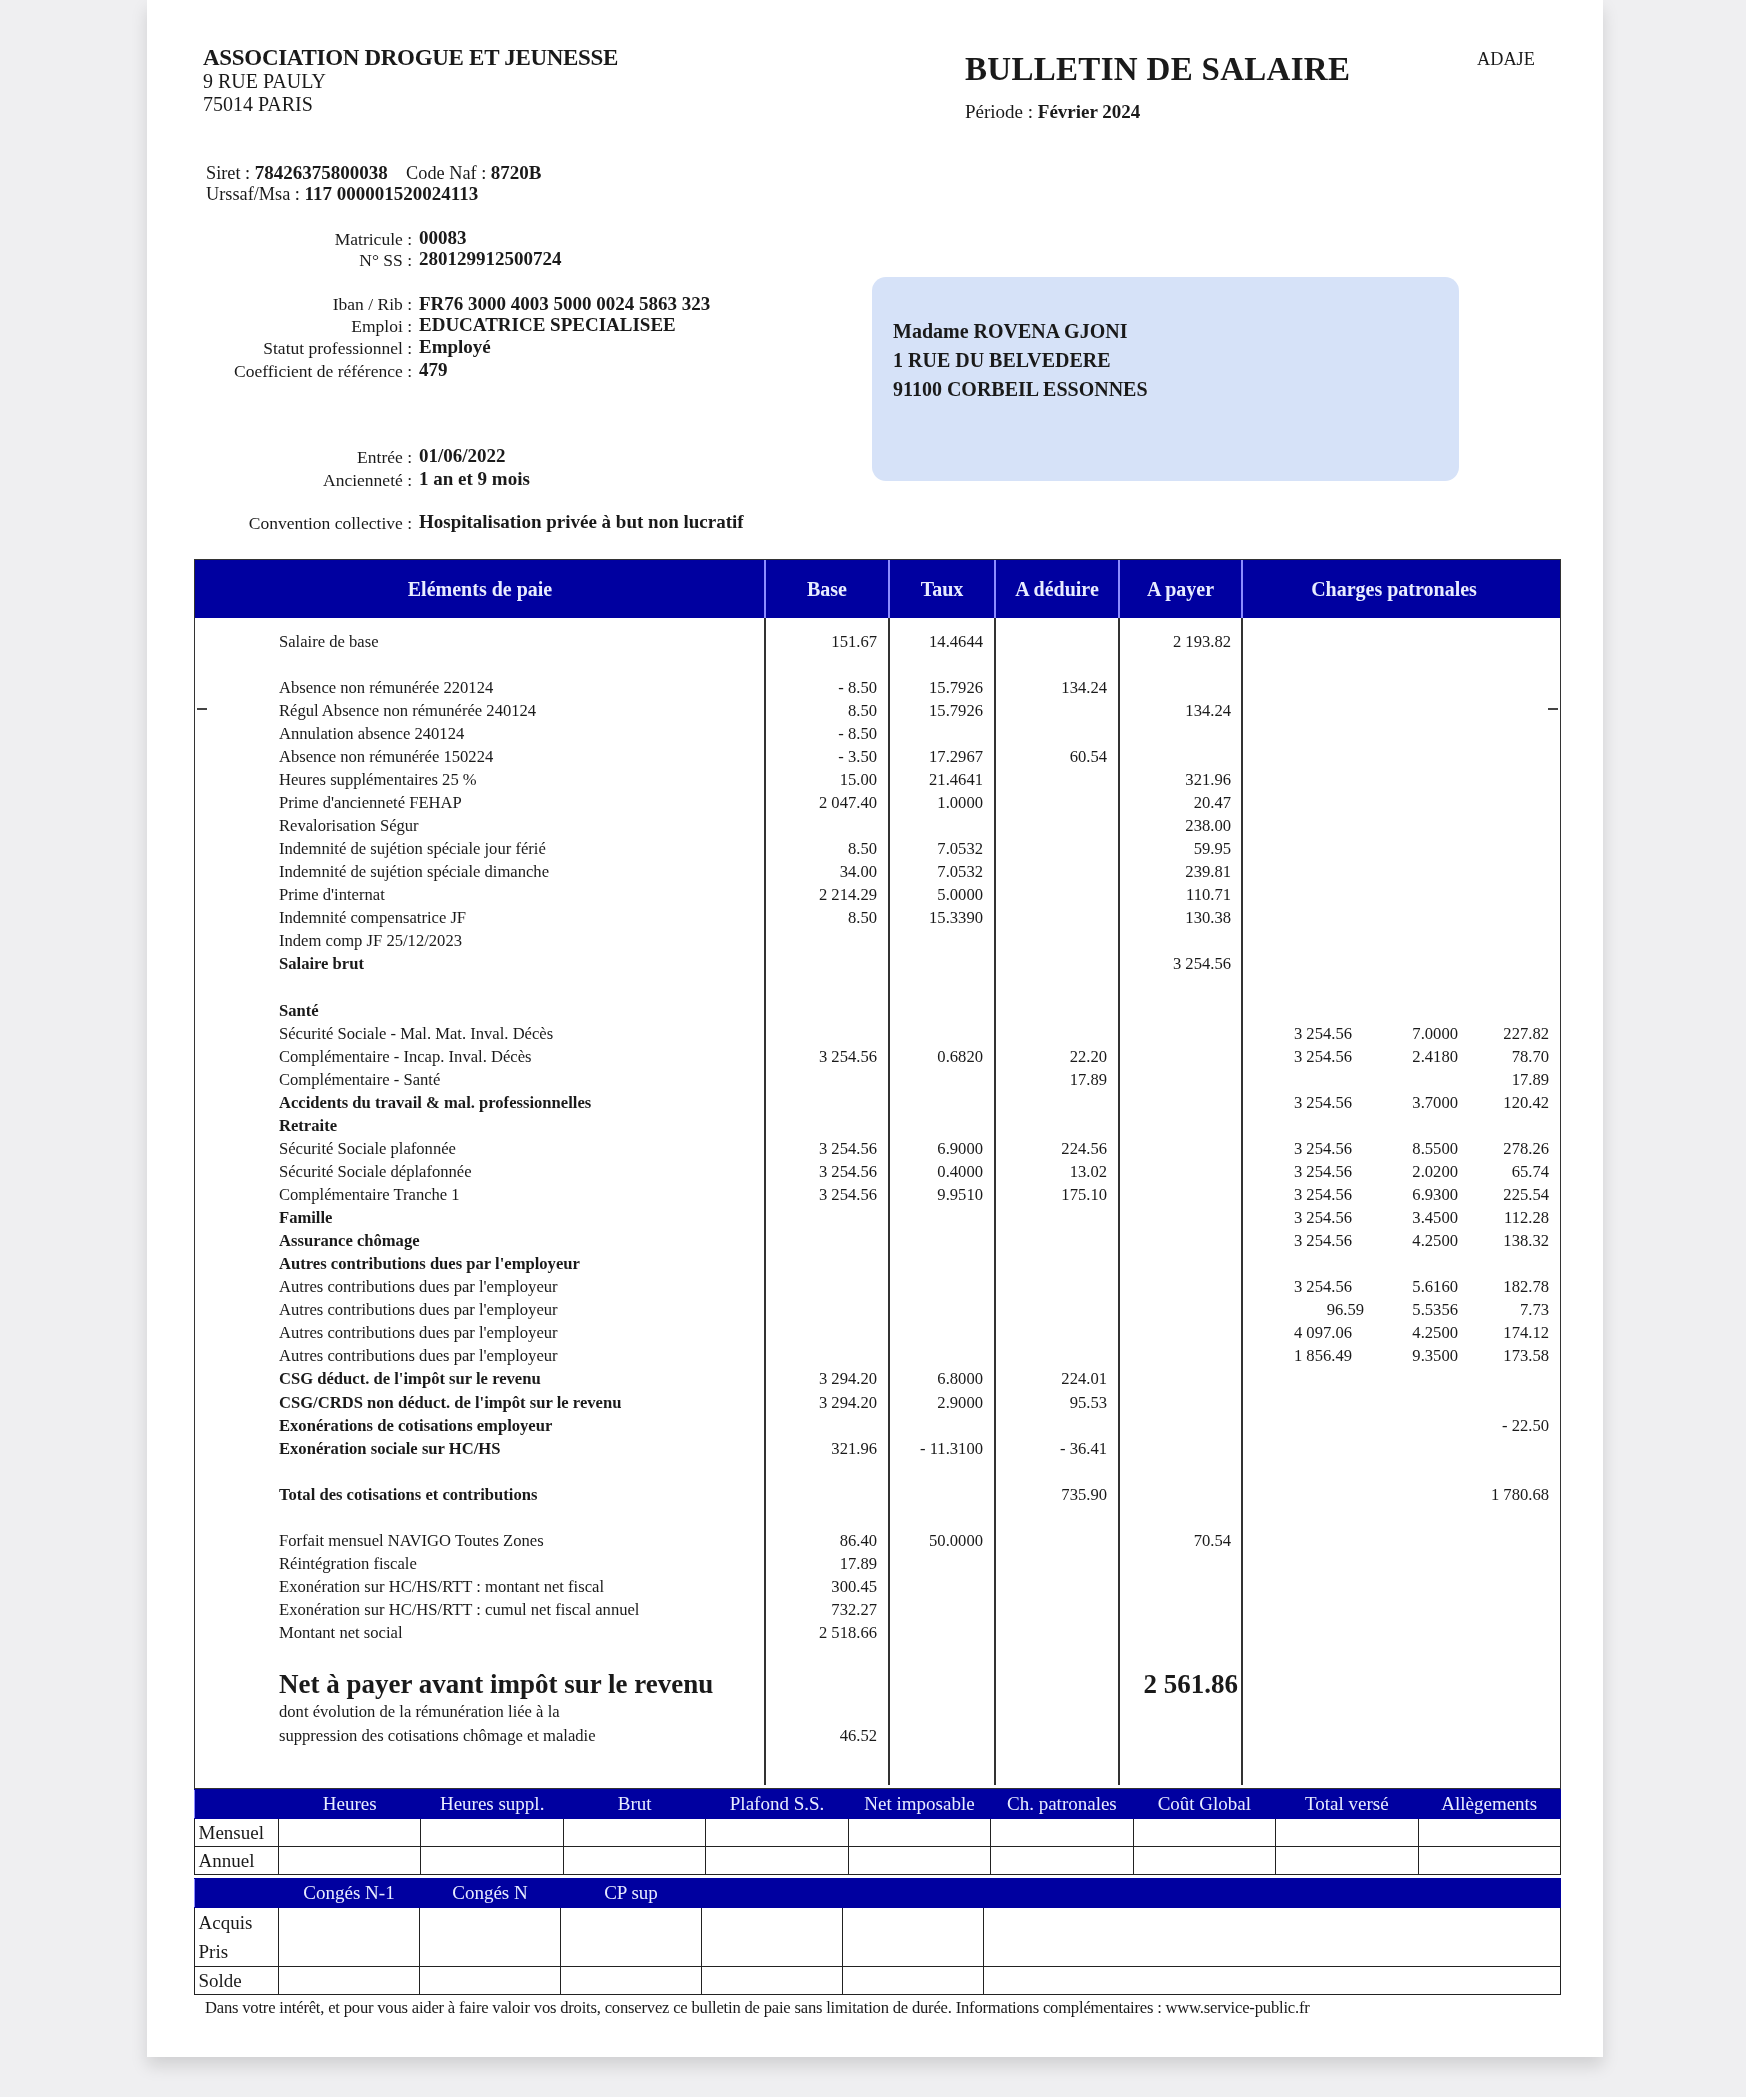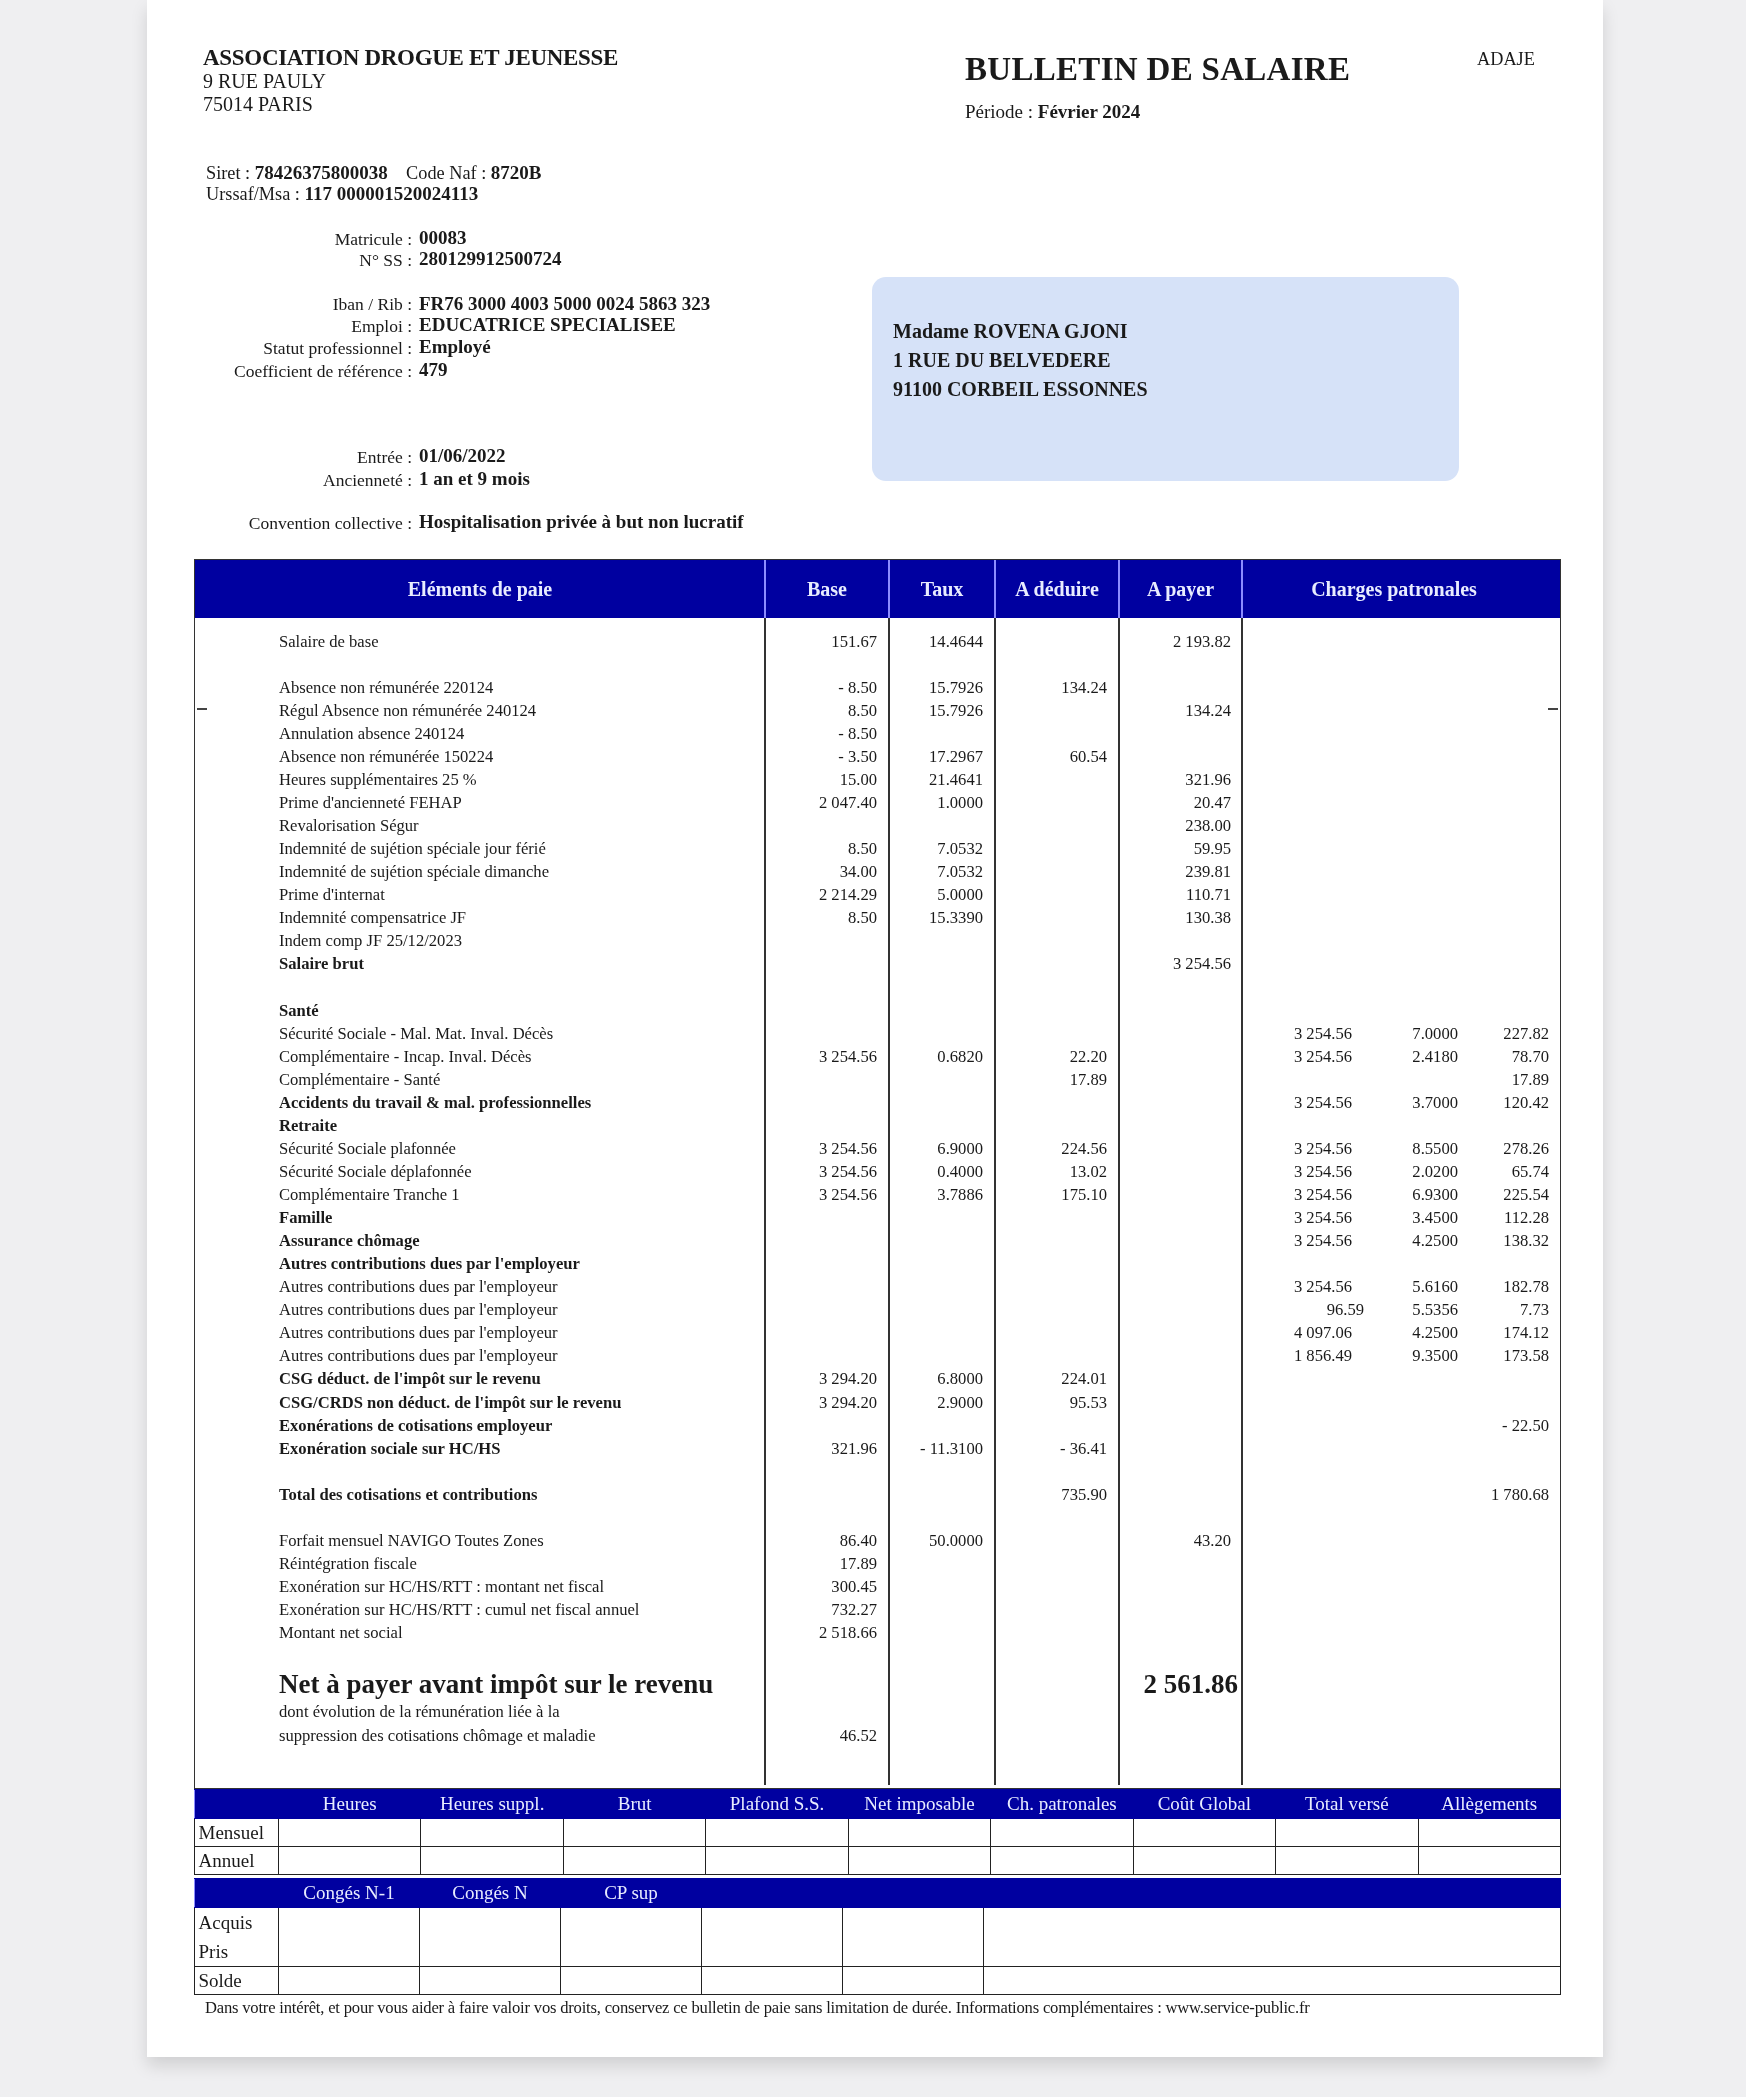--- a/index.html
+++ b/index.html
@@ -262,7 +262,7 @@
       <div class="row" style="top: 625px;">
         <span class="lab">Complémentaire Tranche 1</span>
         <span class="num c-base">3 254.56</span>
-        <span class="num c-taux">3.7886</span>
+        <span class="num c-taux">9.9510</span>
         <span class="num c-ded">175.10</span>
         <span class="num c-pb" style="right: 208px;">3 254.56</span>
         <span class="num c-pt">6.9300</span>

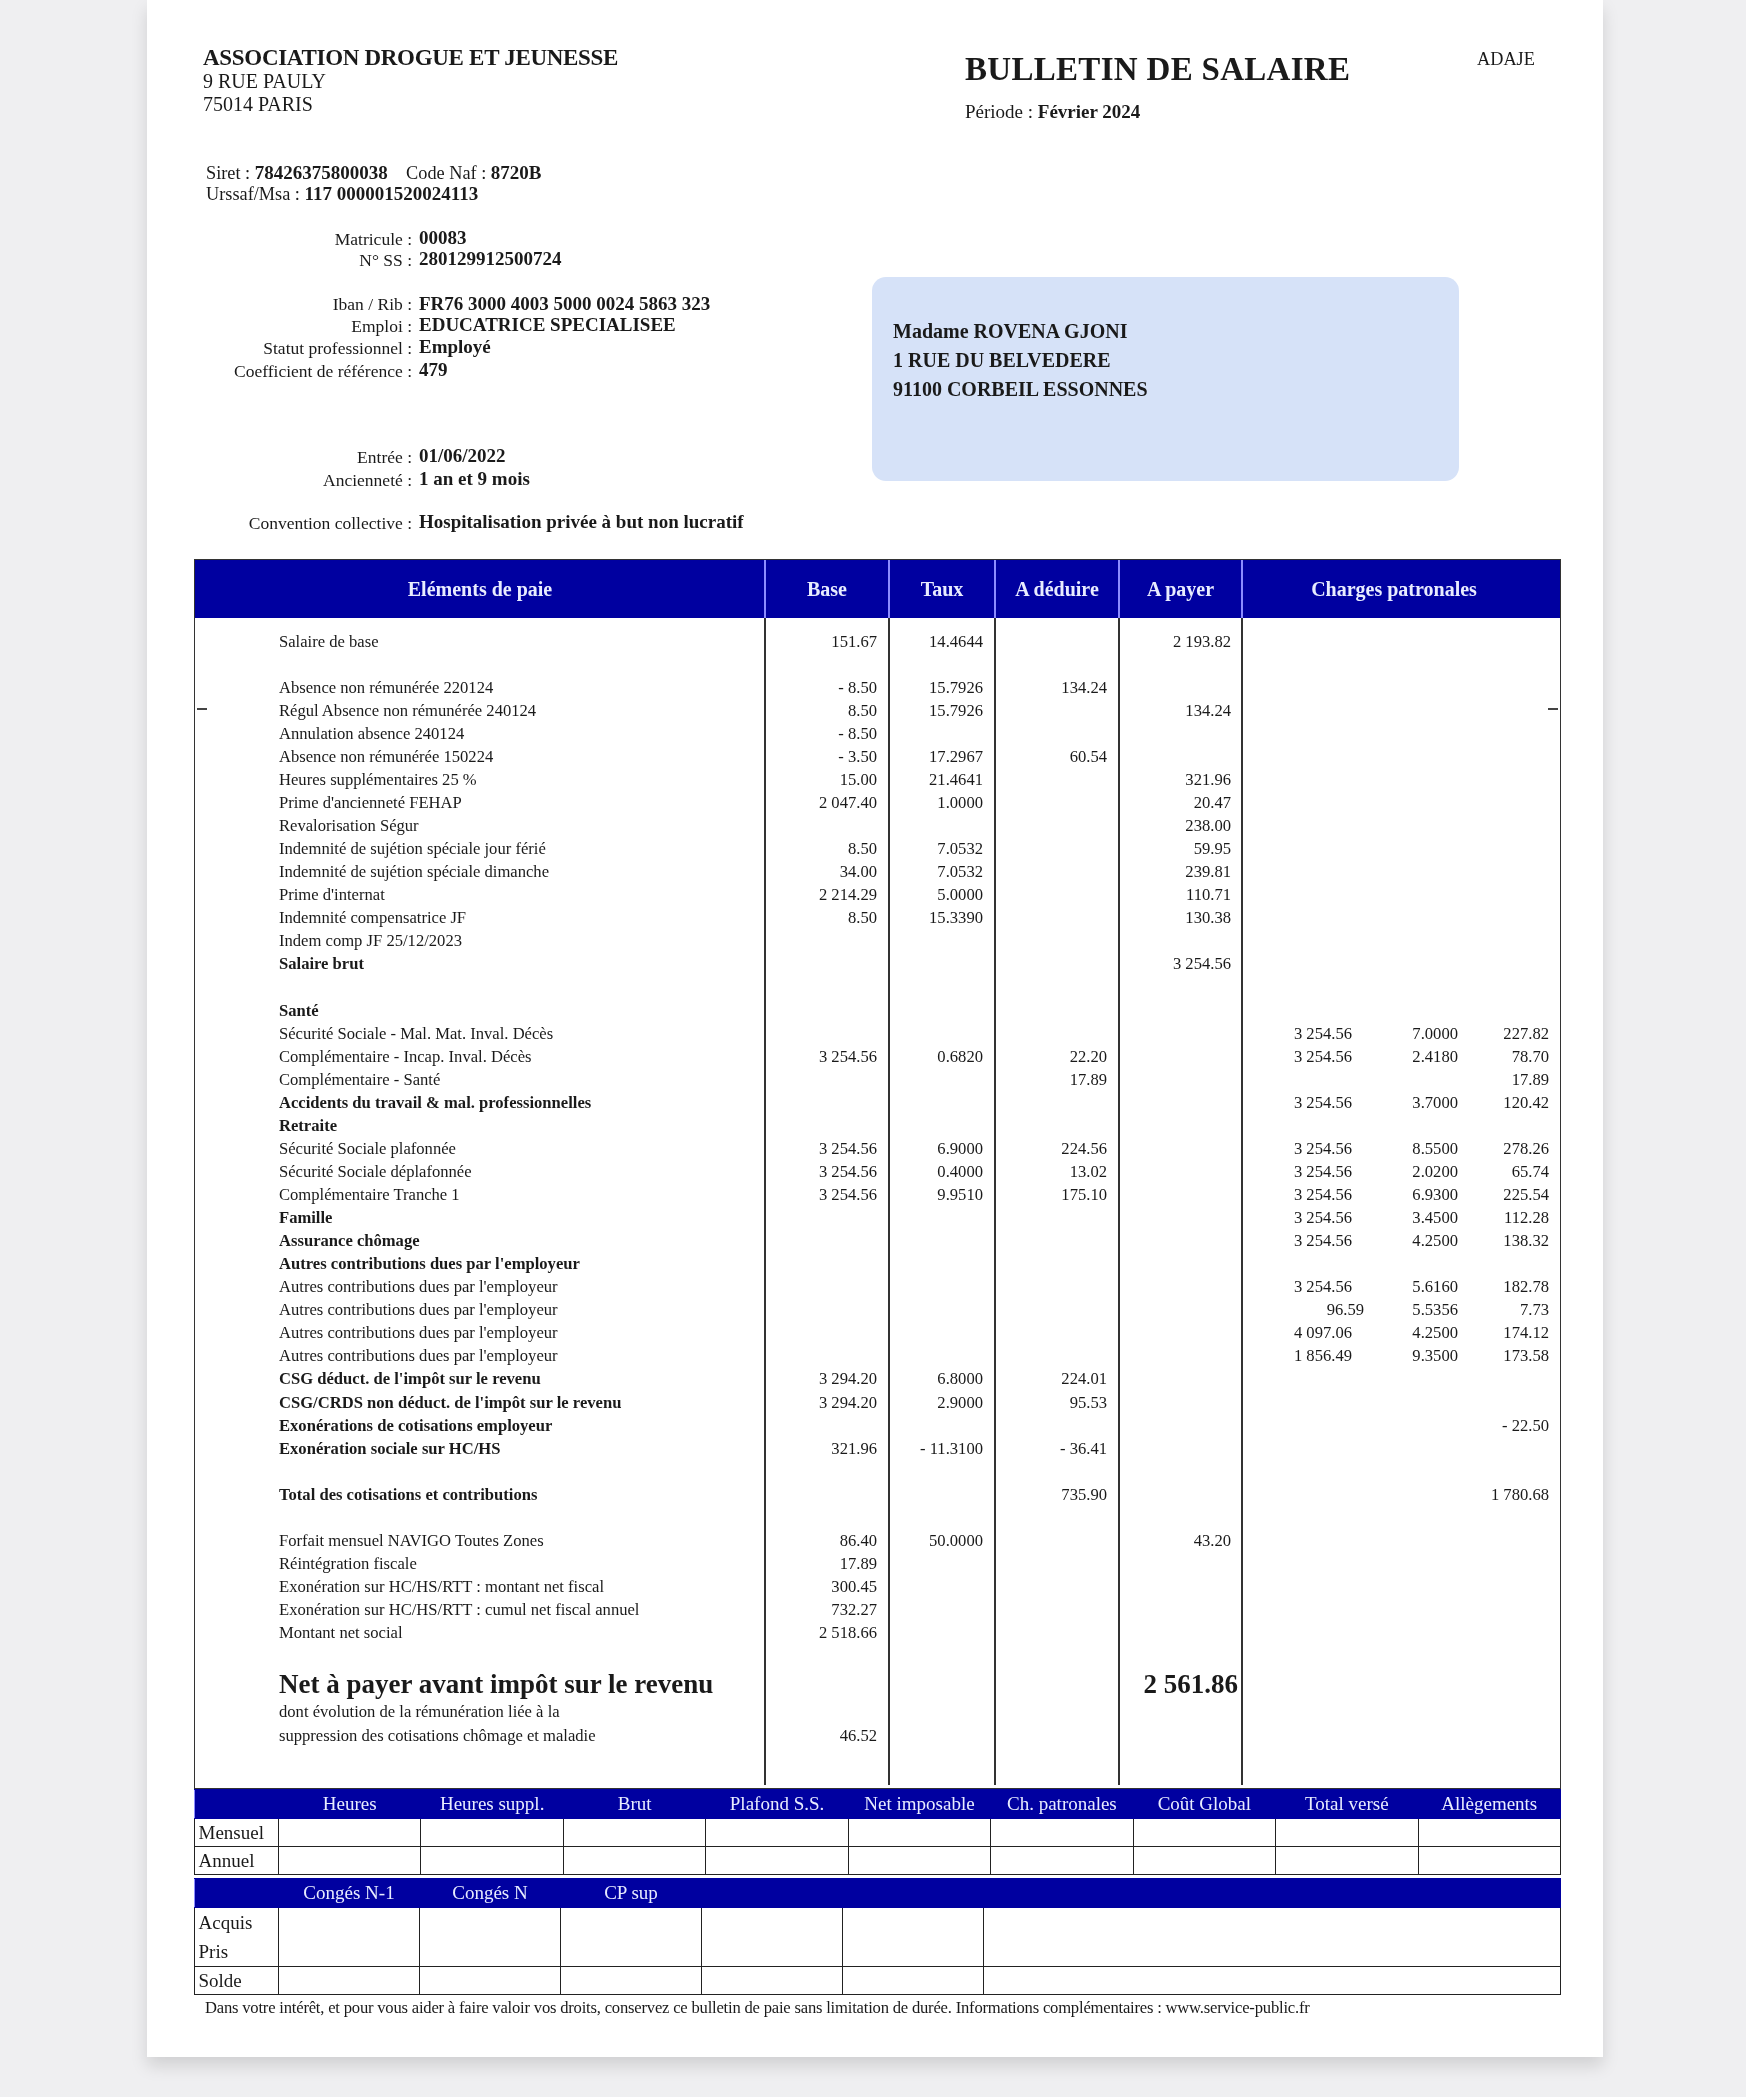--- a/index.html
+++ b/index.html
@@ -338,7 +338,7 @@
         <span class="lab">Forfait mensuel NAVIGO Toutes Zones</span>
         <span class="num c-base">86.40</span>
         <span class="num c-taux">50.0000</span>
-        <span class="num c-pay">43.20</span>
+        <span class="num c-pay">70.54</span>
       </div>
       <div class="row" style="top: 994px;">
         <span class="lab">Réintégration fiscale</span>

